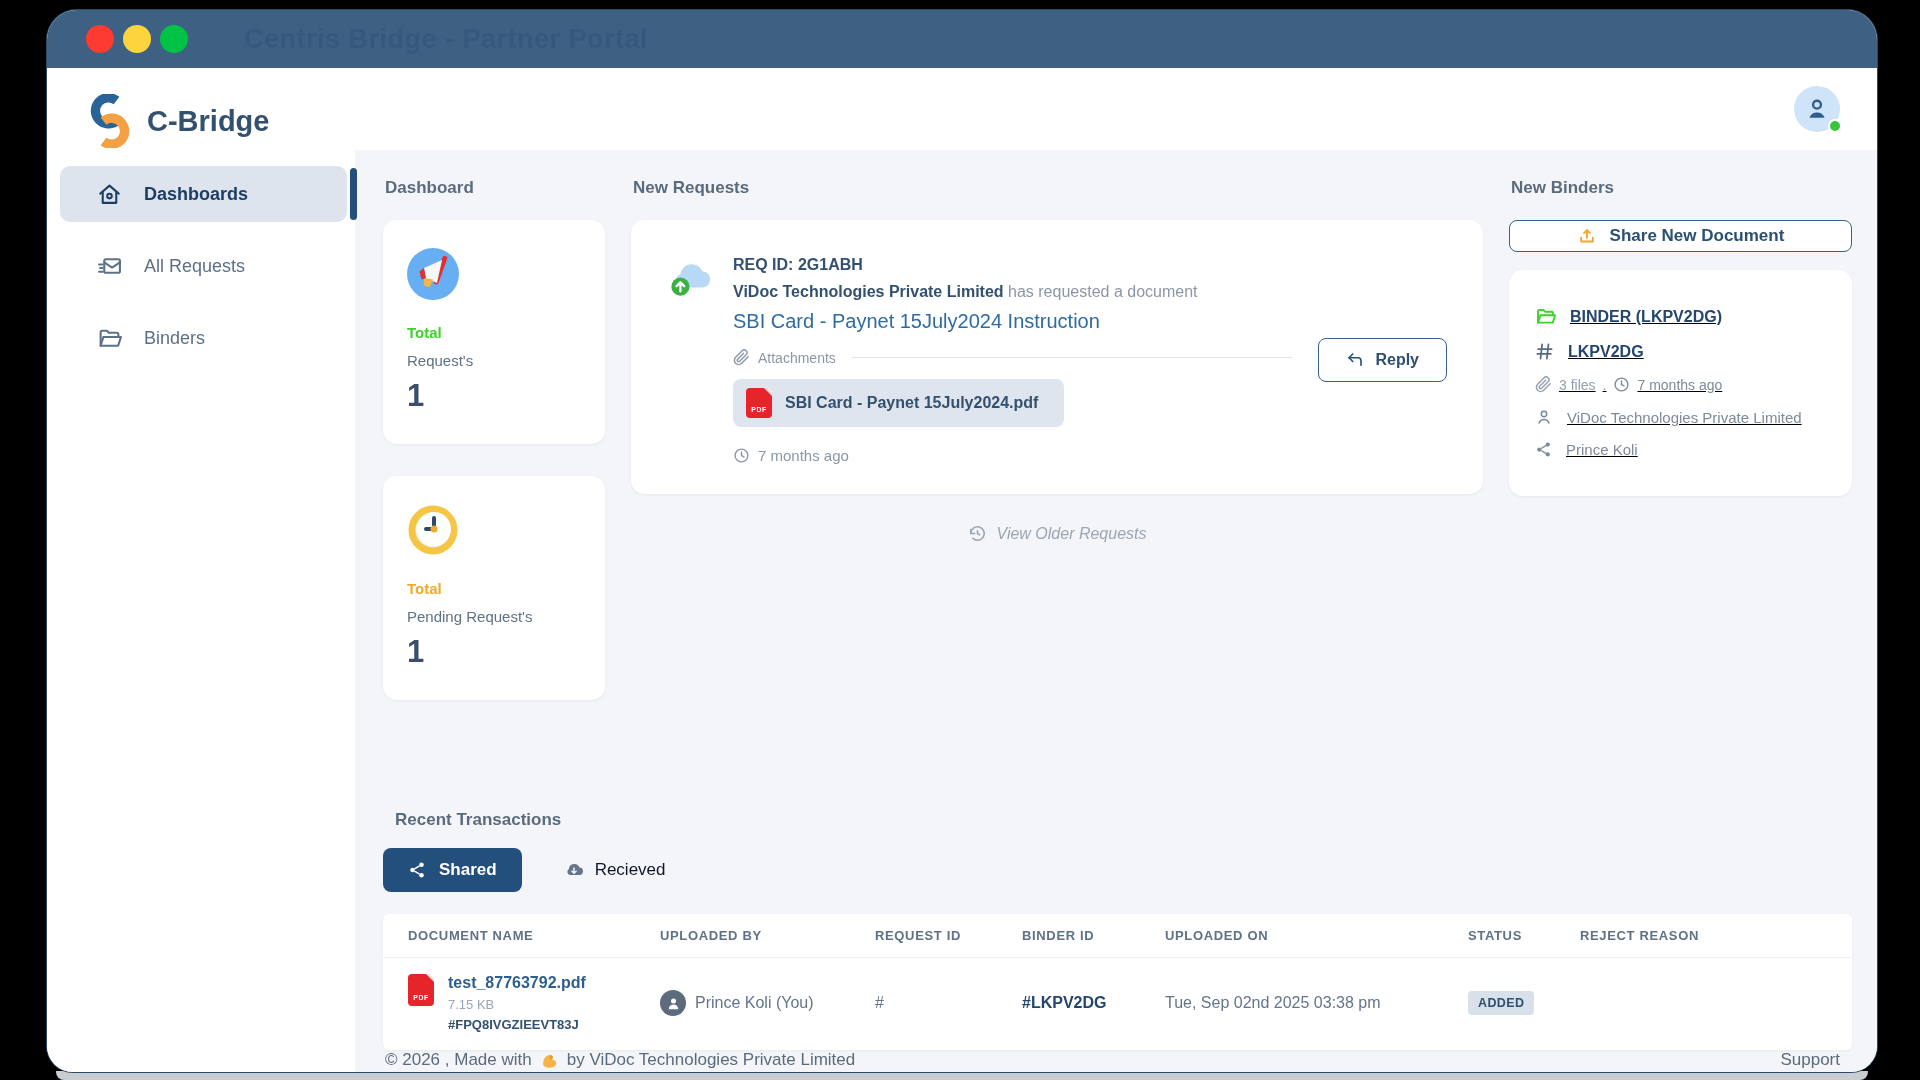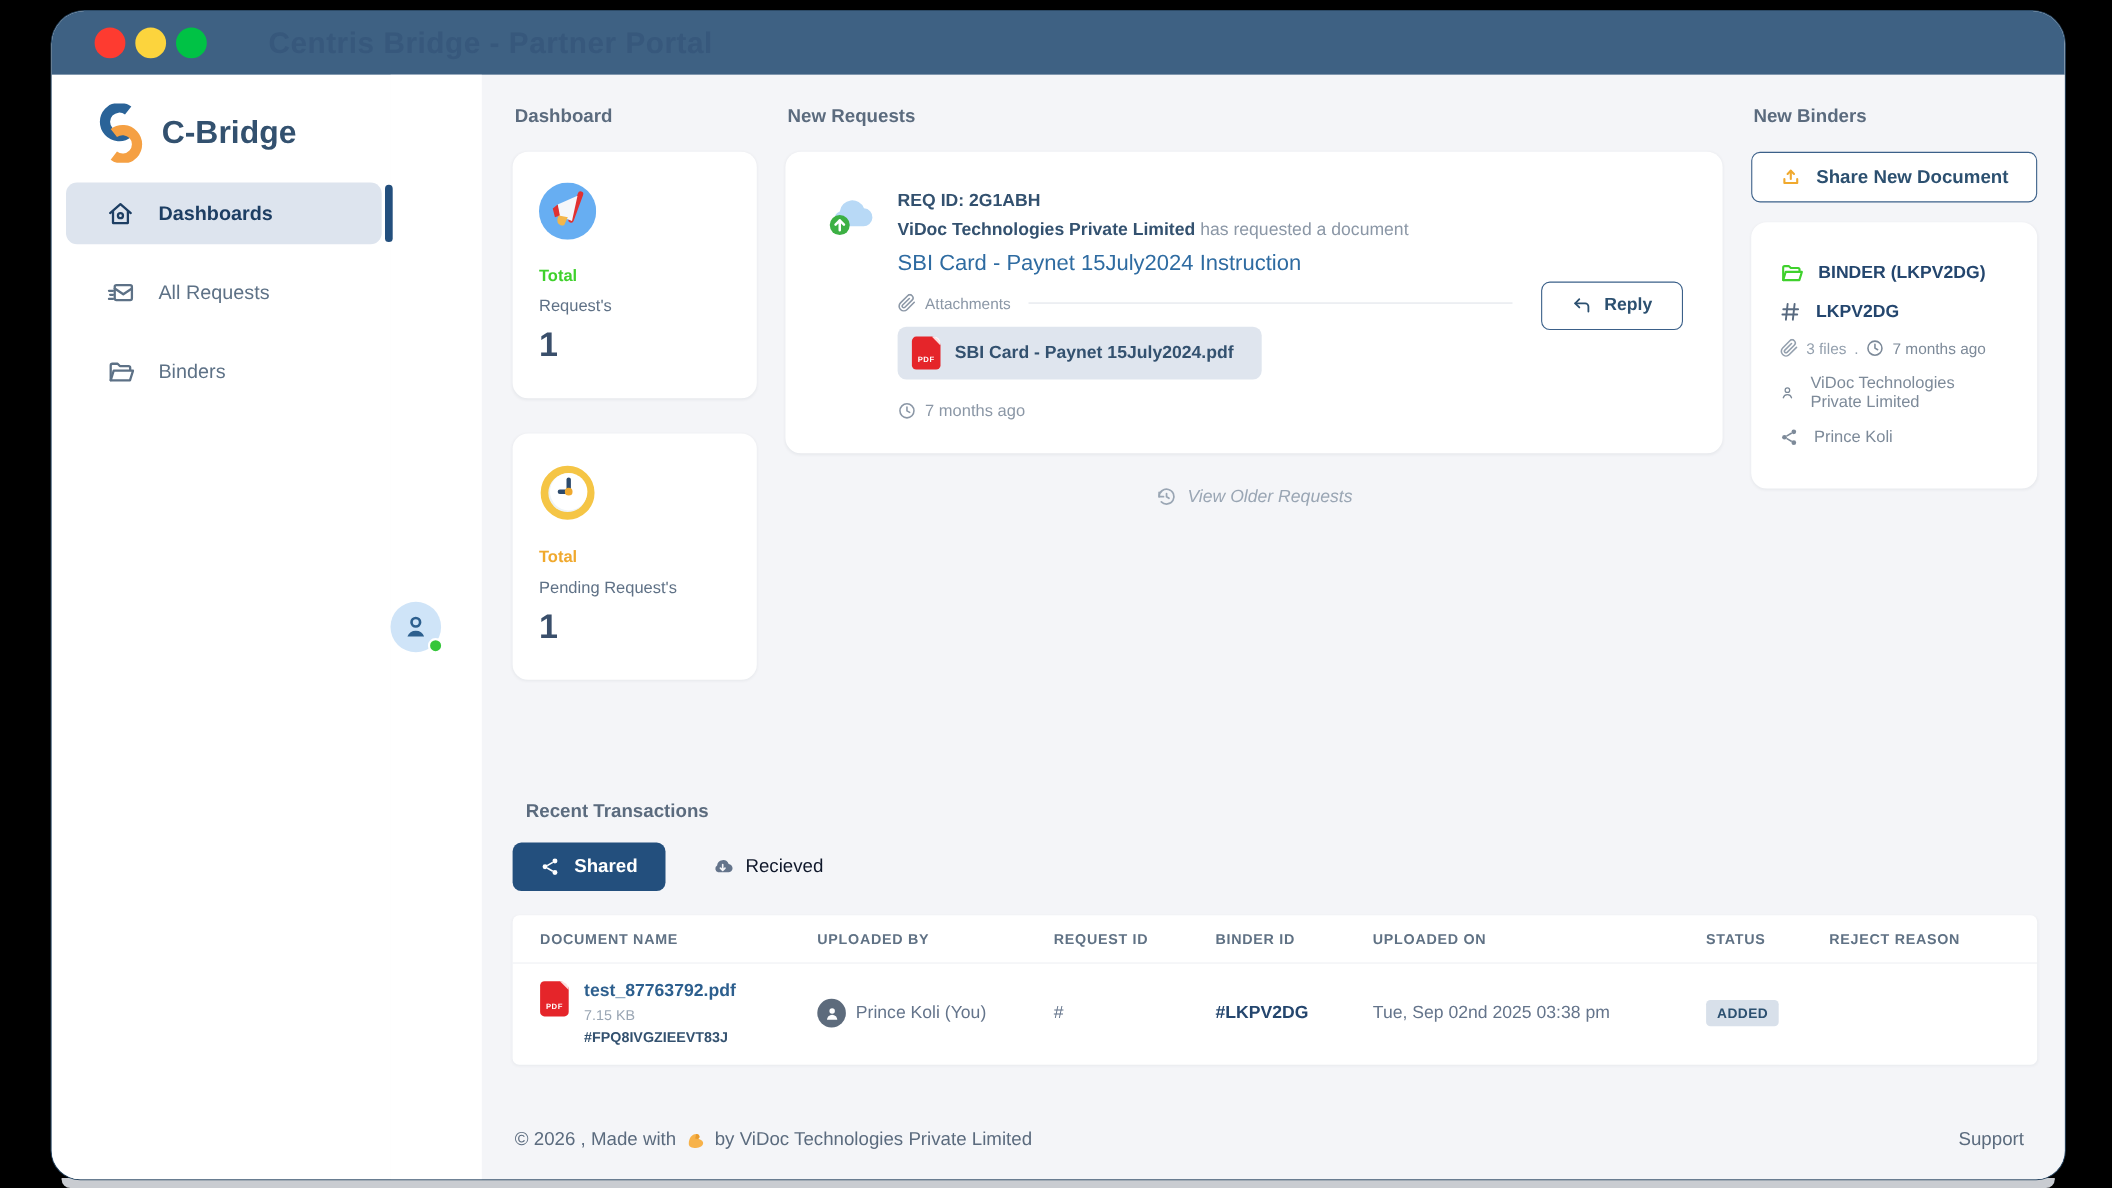--- a/index.html
+++ b/index.html
@@ -52,7 +52,7 @@
     position: absolute; right: -10px; top: 2px; width: 7px; height: 52px;
     background: #234f7d; border-radius: 8px;
   }
-  .main { flex: 1; background: #f4f5f8; display: flex; flex-direction: row; min-width: 0; }
+  .main { flex: 1; background: #f4f5f8; display: flex; flex-direction: column; min-width: 0; }
   .topbar {
     flex: 0 0 82px; background: #fff;
     display: flex; align-items: center; justify-content: flex-end; padding-right: 37px;

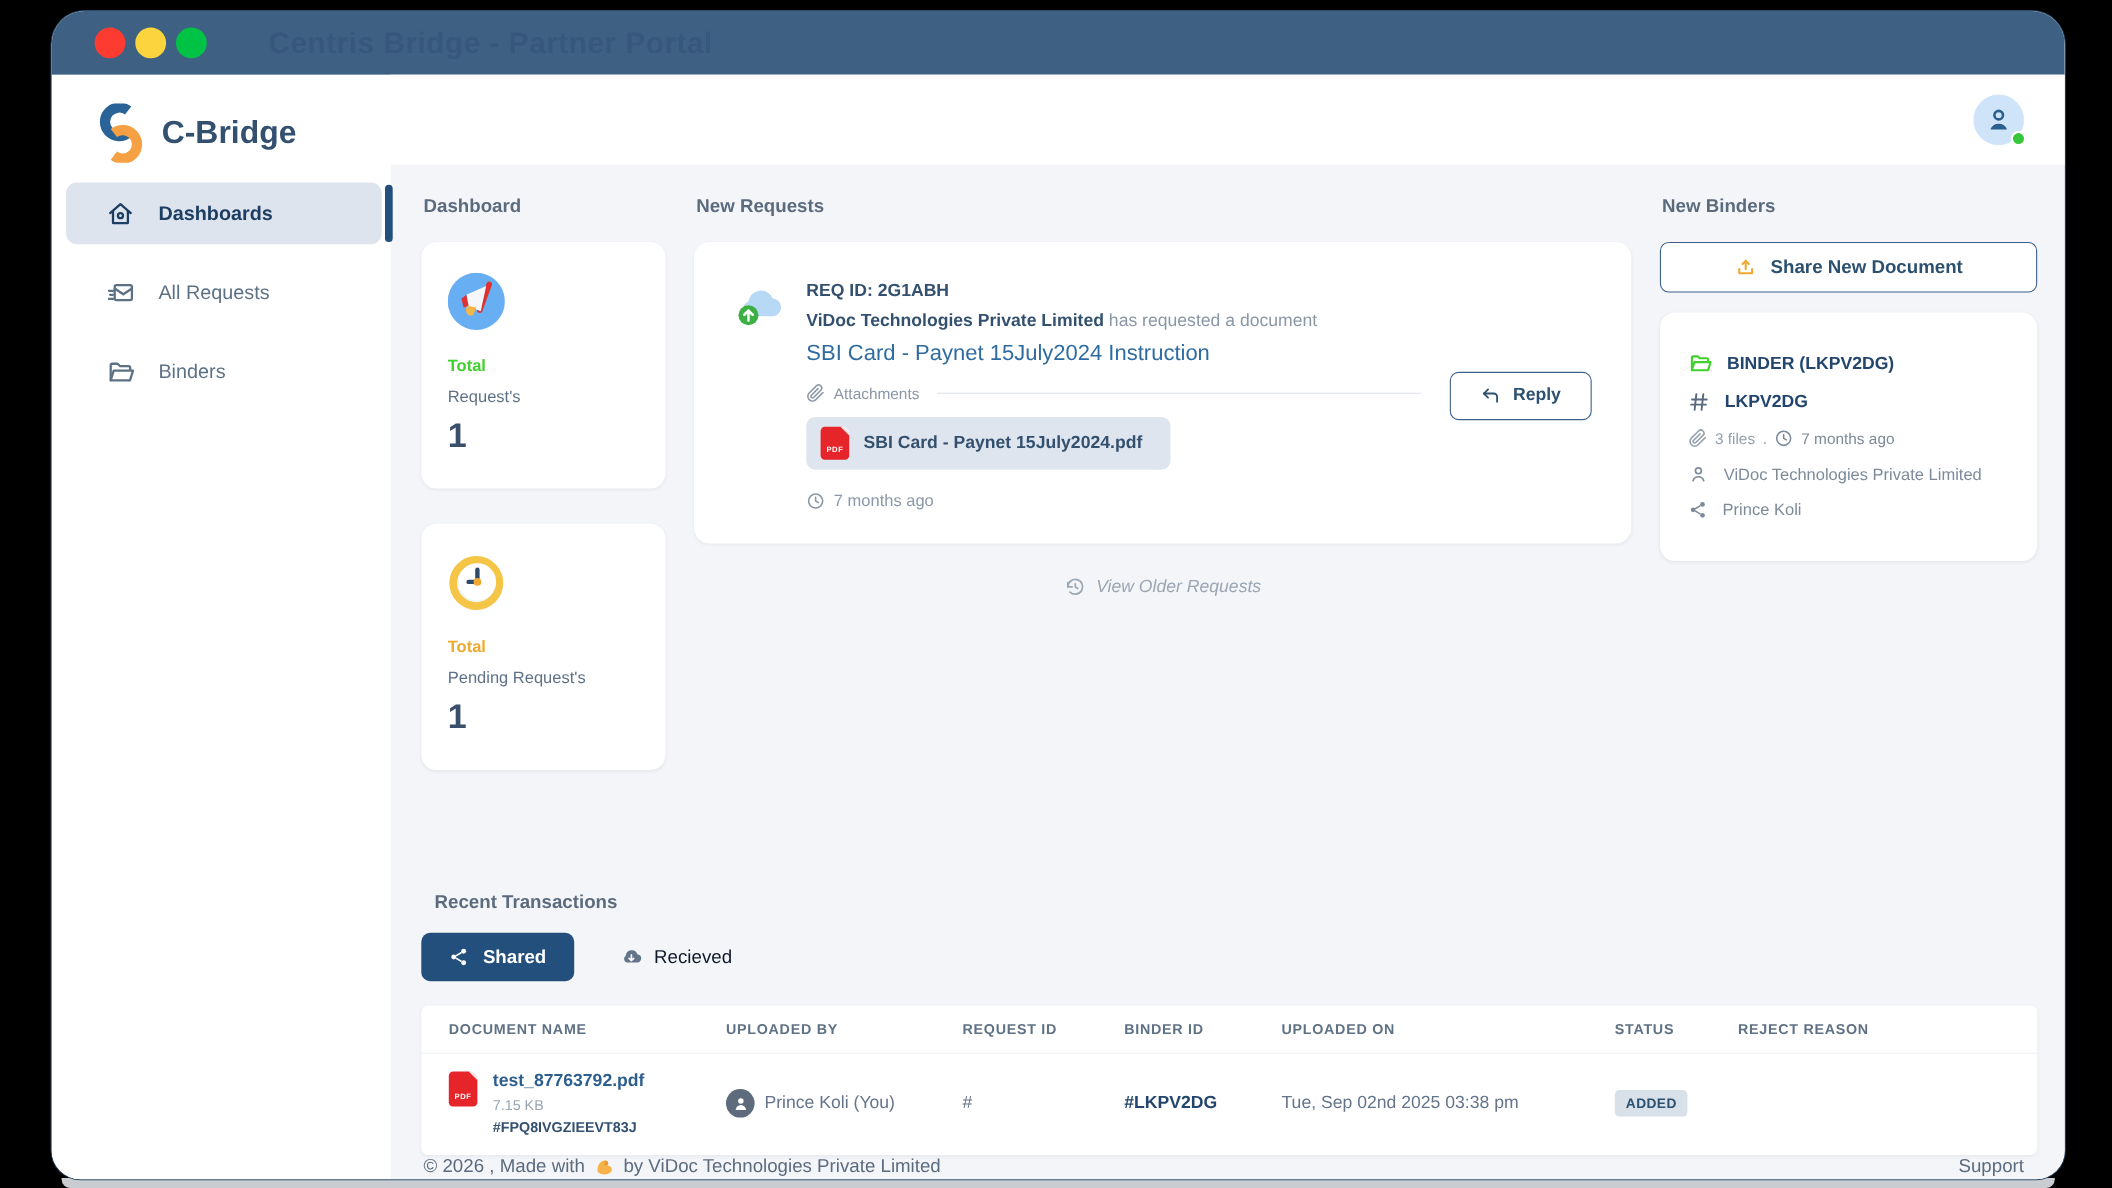--- a/index.html
+++ b/index.html
@@ -110,7 +110,7 @@
   }
   
   .share-btn {
-    width: 100%; height: 46px; border: 1px solid #3b6089; border-radius: 8px; background: #fff;
+    width: 100%; height: 32px; border: 1px solid #3b6089; border-radius: 8px; background: #fff;
     display: flex; align-items: center; justify-content: center; gap: 13px;
     font-size: 17px; font-weight: 600; color: #2c5070; margin-bottom: 18px; cursor: pointer;
   }

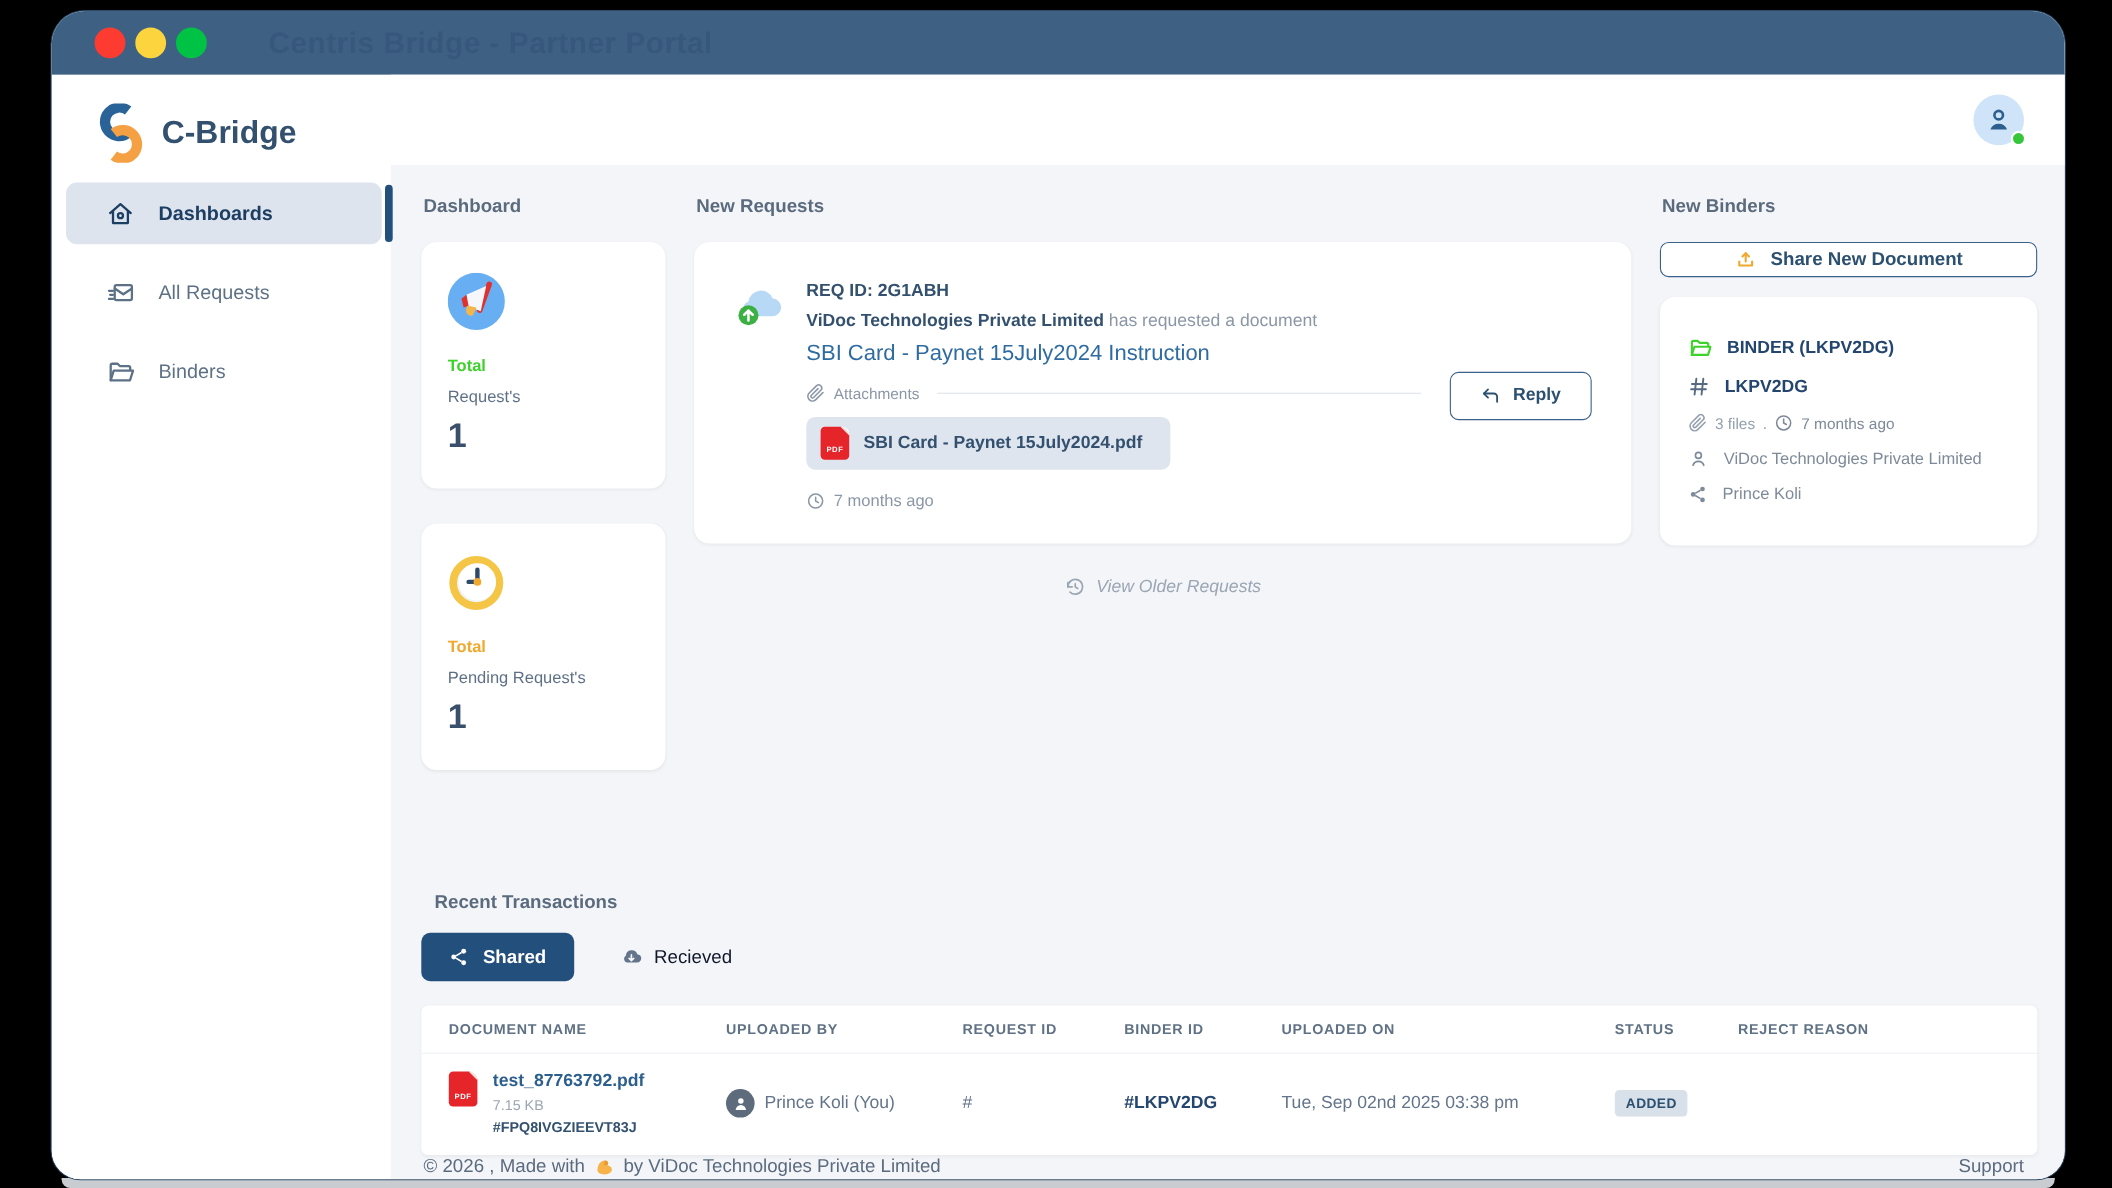--- a/index.html
+++ b/index.html
@@ -117,6 +117,7 @@
   .binder-card {
     background: #fff; border-radius: 14px; padding: 36px 26px 34px;
     box-shadow: 0 1px 3px rgba(16,30,54,.06);
+    text-decoration: underline;
   }
   .binder-row { display: flex; align-items: center; gap: 14px; margin-bottom: 15px; }
   .binder-row:last-child { margin-bottom: 4px; }

